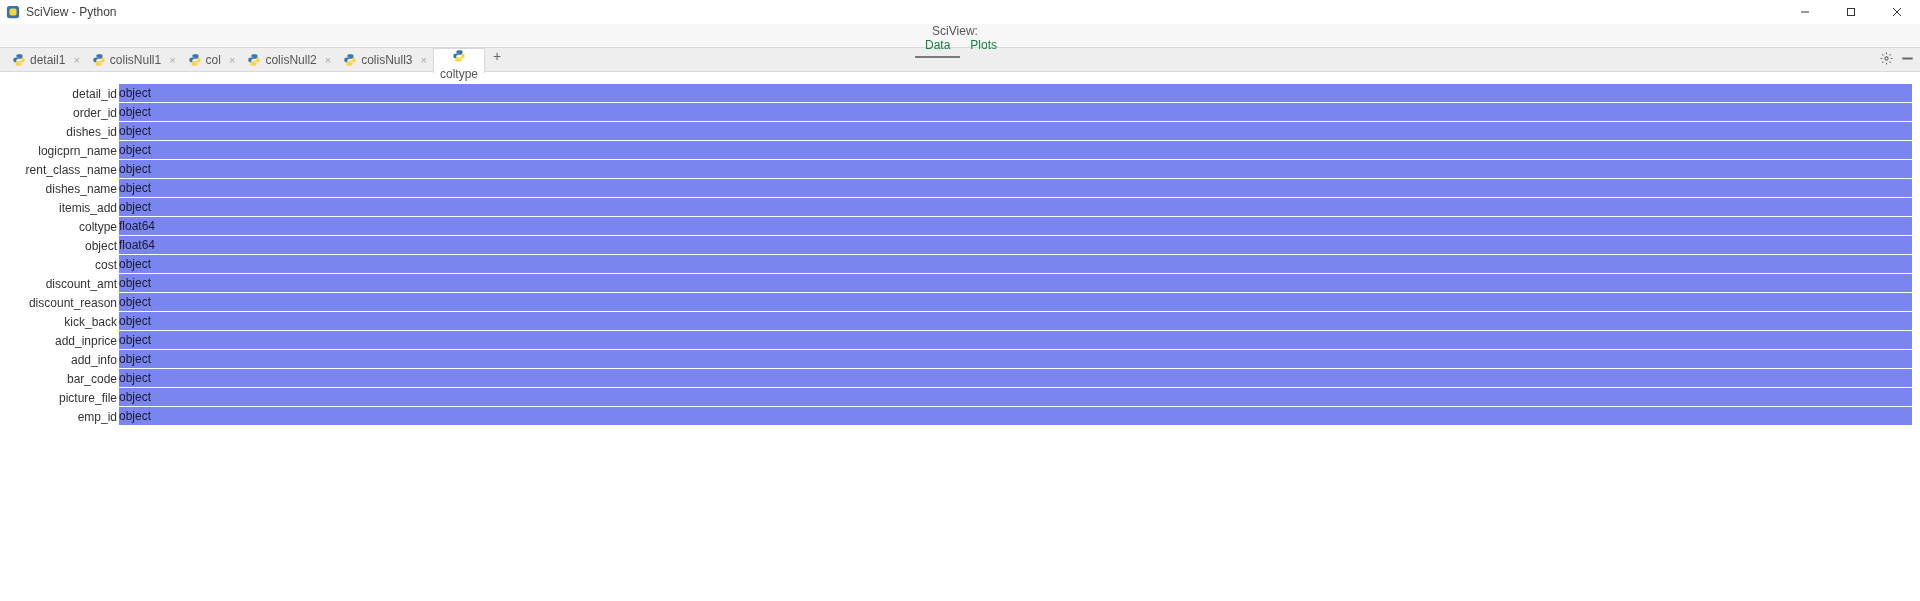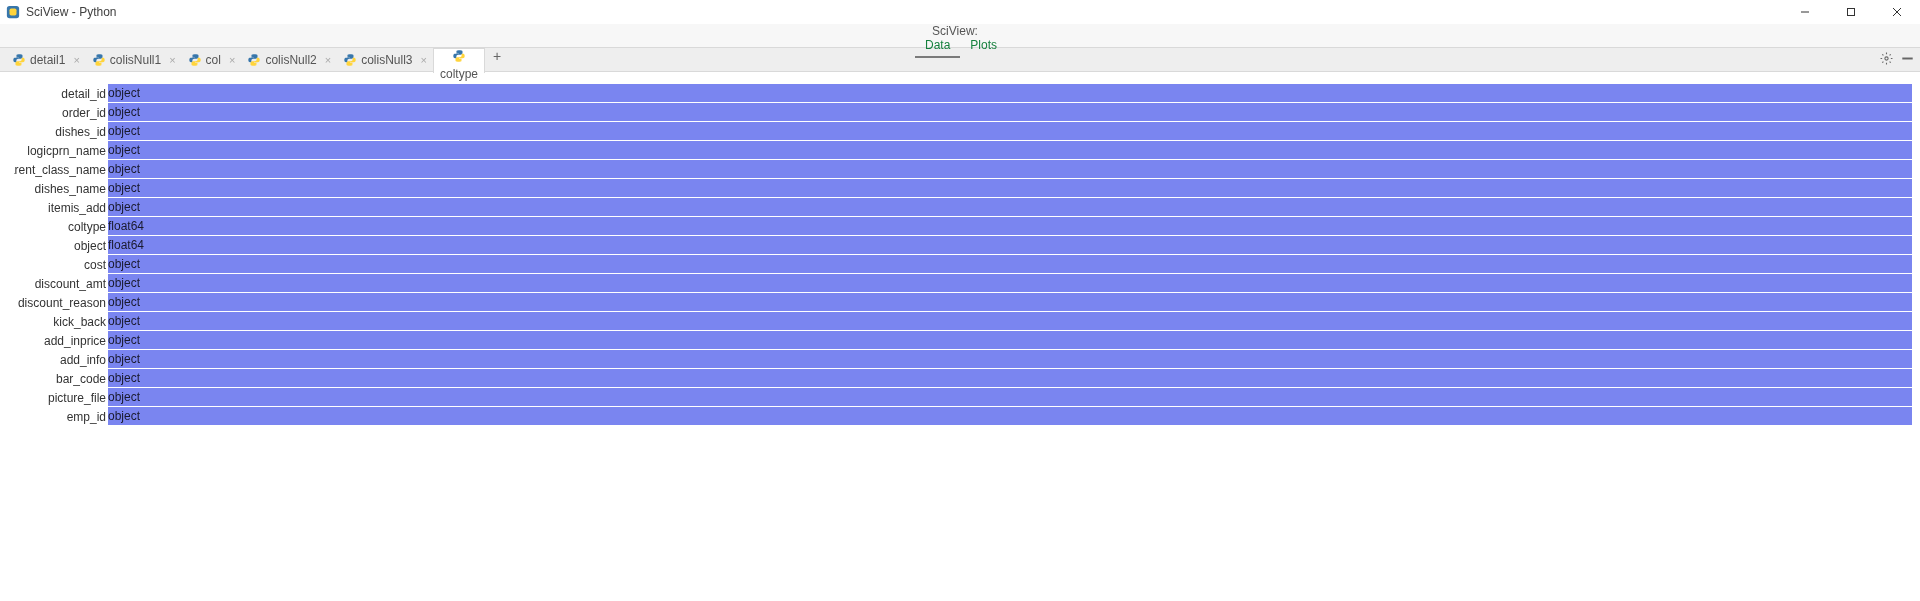--- a/index.html
+++ b/index.html
@@ -110,6 +110,7 @@
   display: flex;
   height: 19px;
   align-items: stretch;
+  margin-left: 11px;
 }
 .data-row .key {
   width: 94px;

